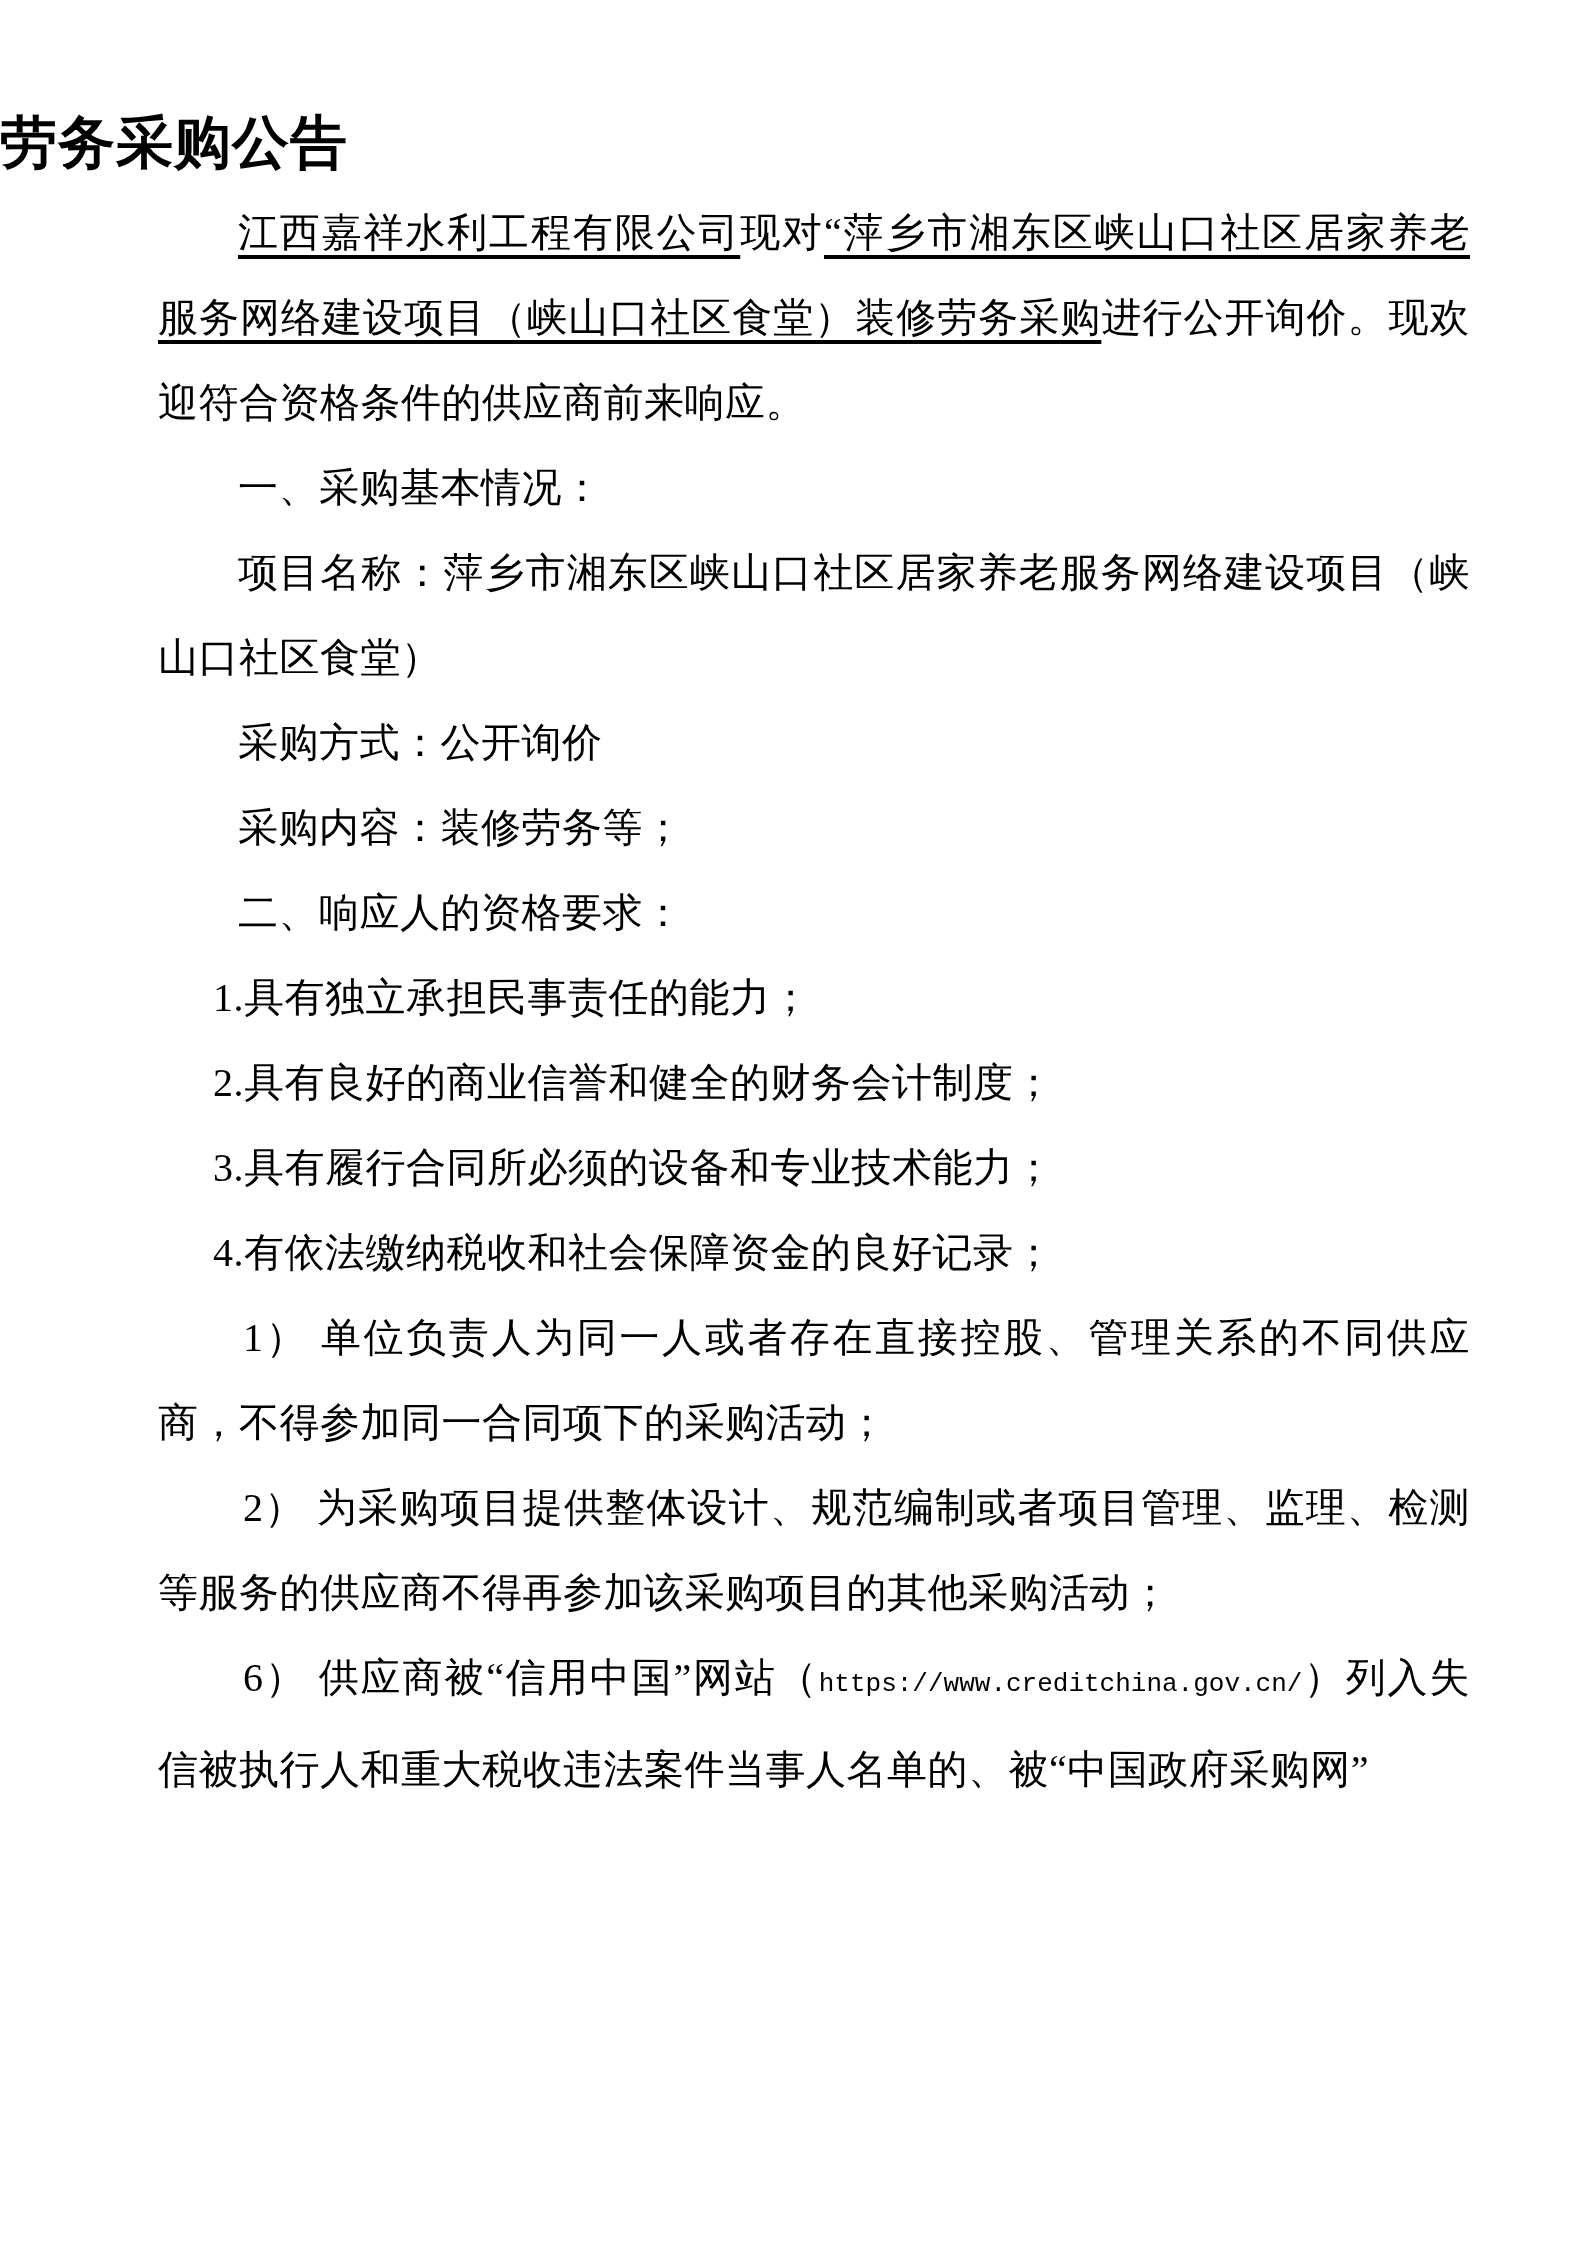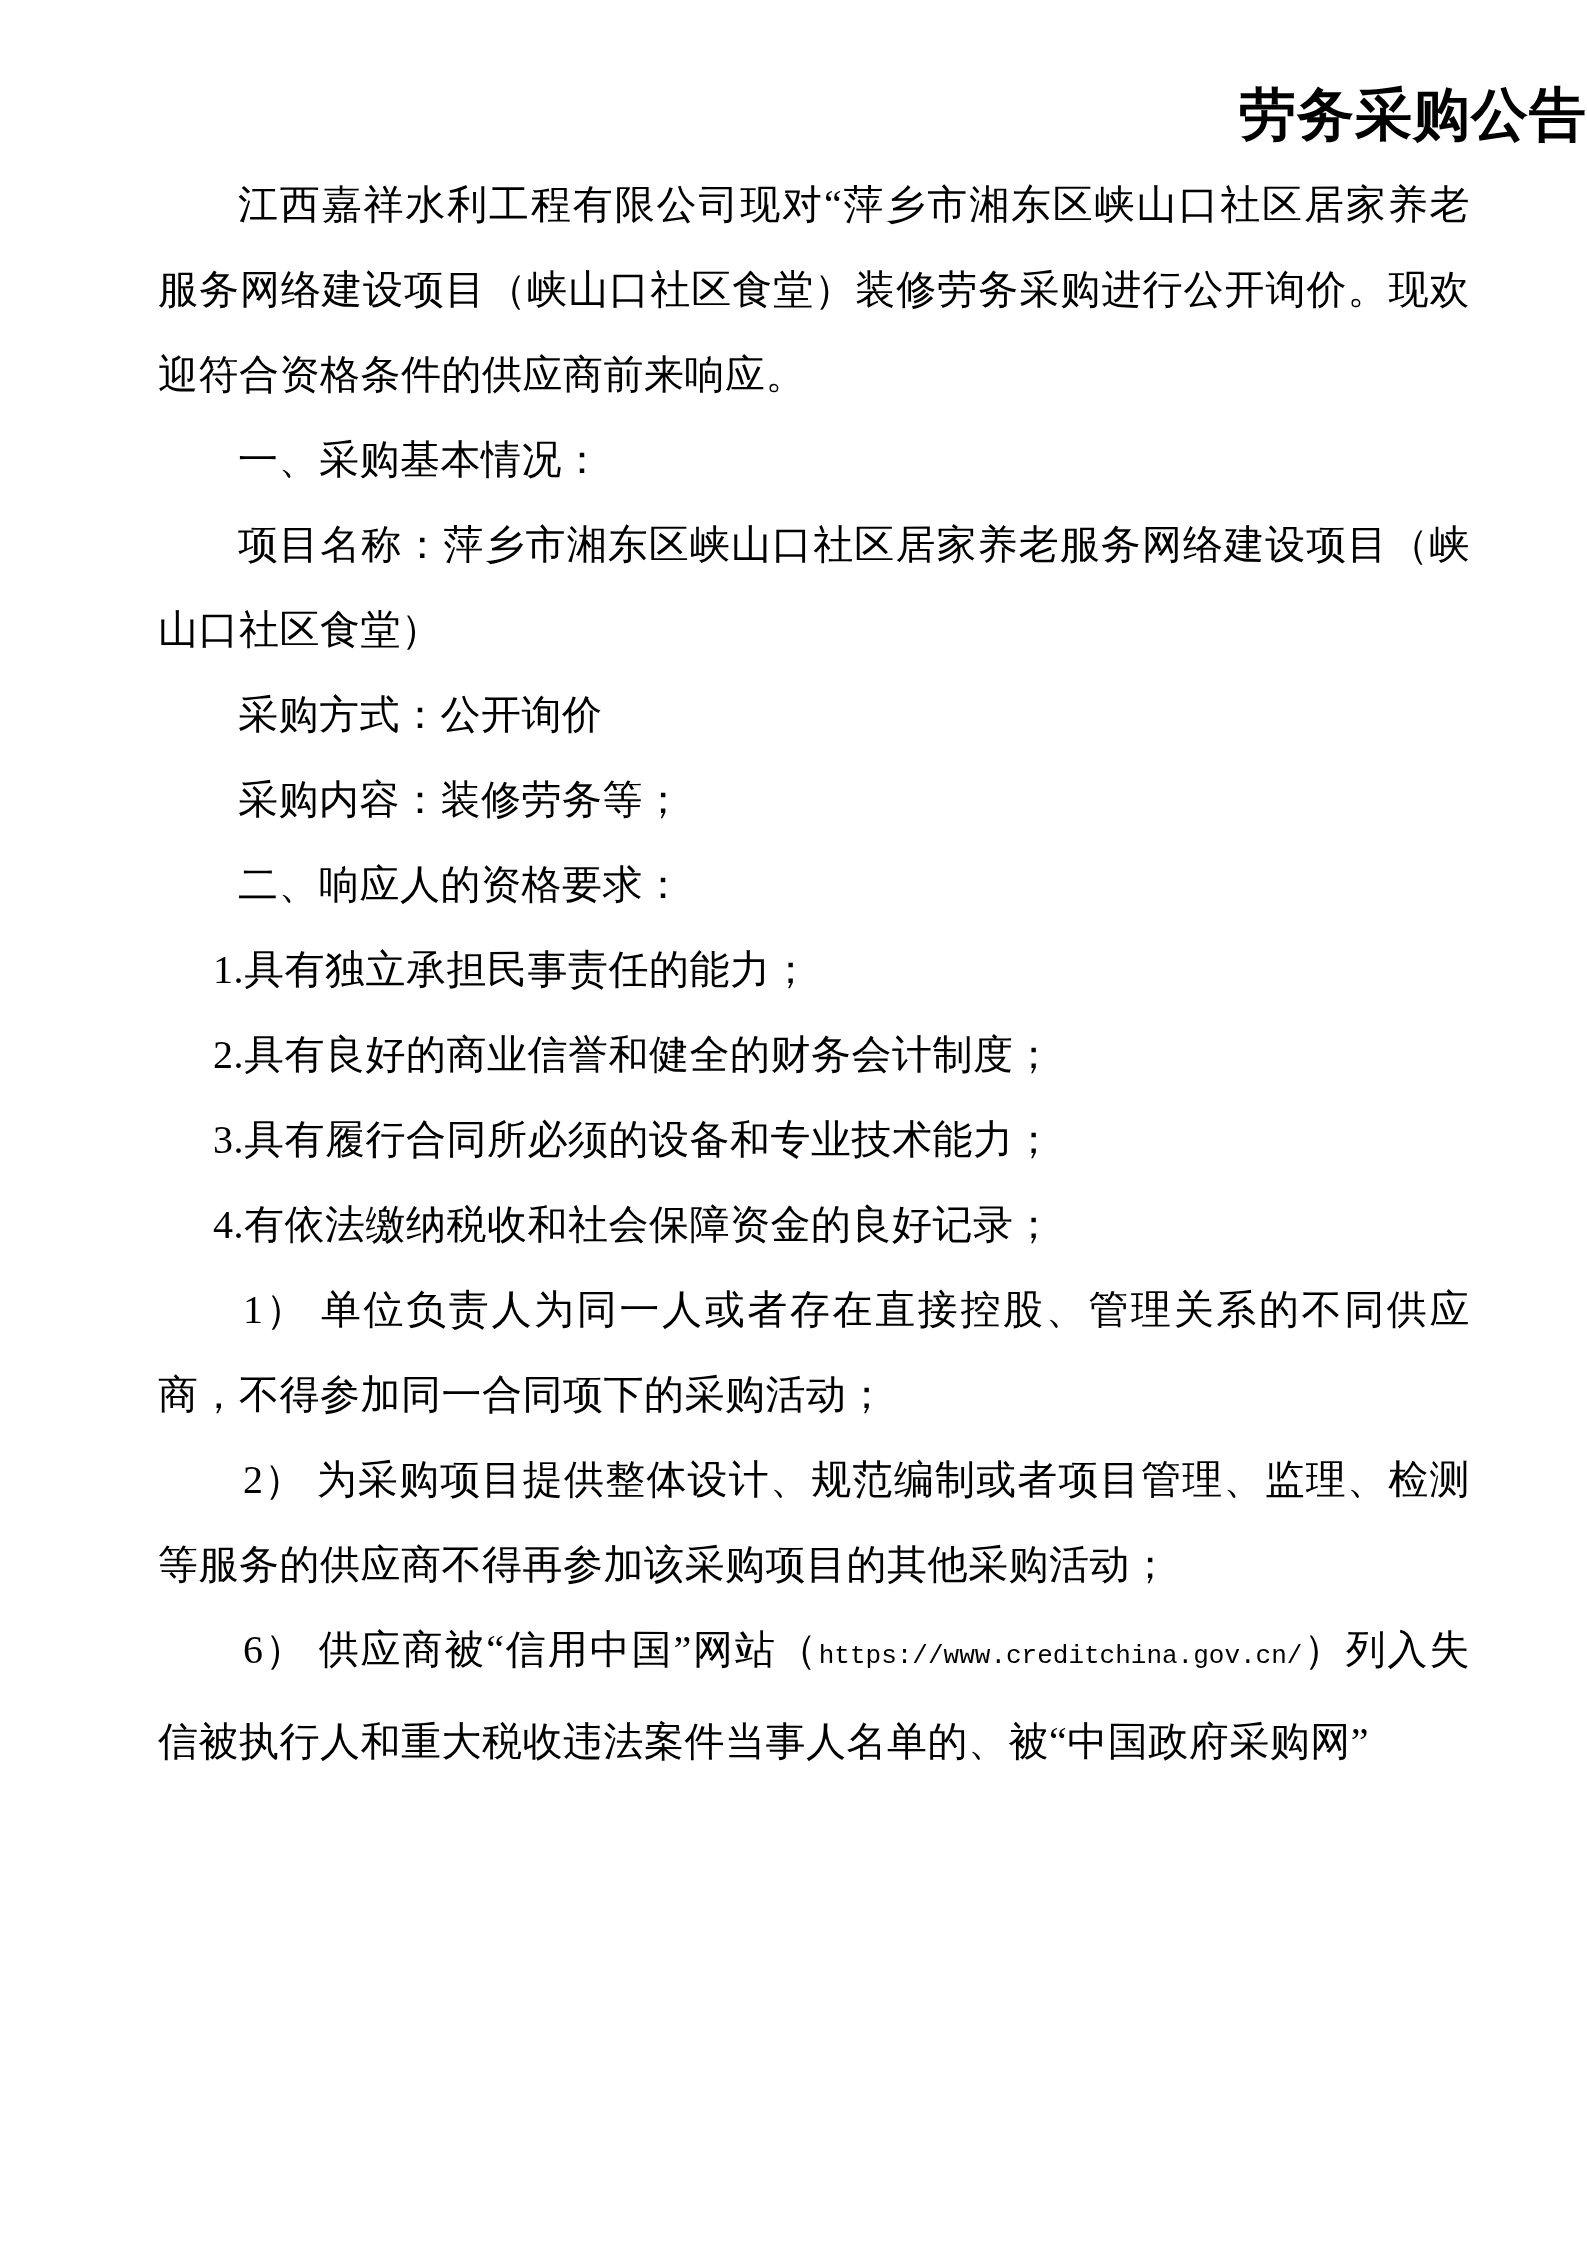--- a/index.html
+++ b/index.html
@@ -18,11 +18,11 @@
   }
   h1.title{
     margin:0 0 12px 0;
-    padding-top:80px;
+    padding-top:108px;
     font-size:57px;
     line-height:70px;
     font-weight:700;
-    text-align:right;
+    text-align:left;
     letter-spacing:1px;
   }
   p.para{

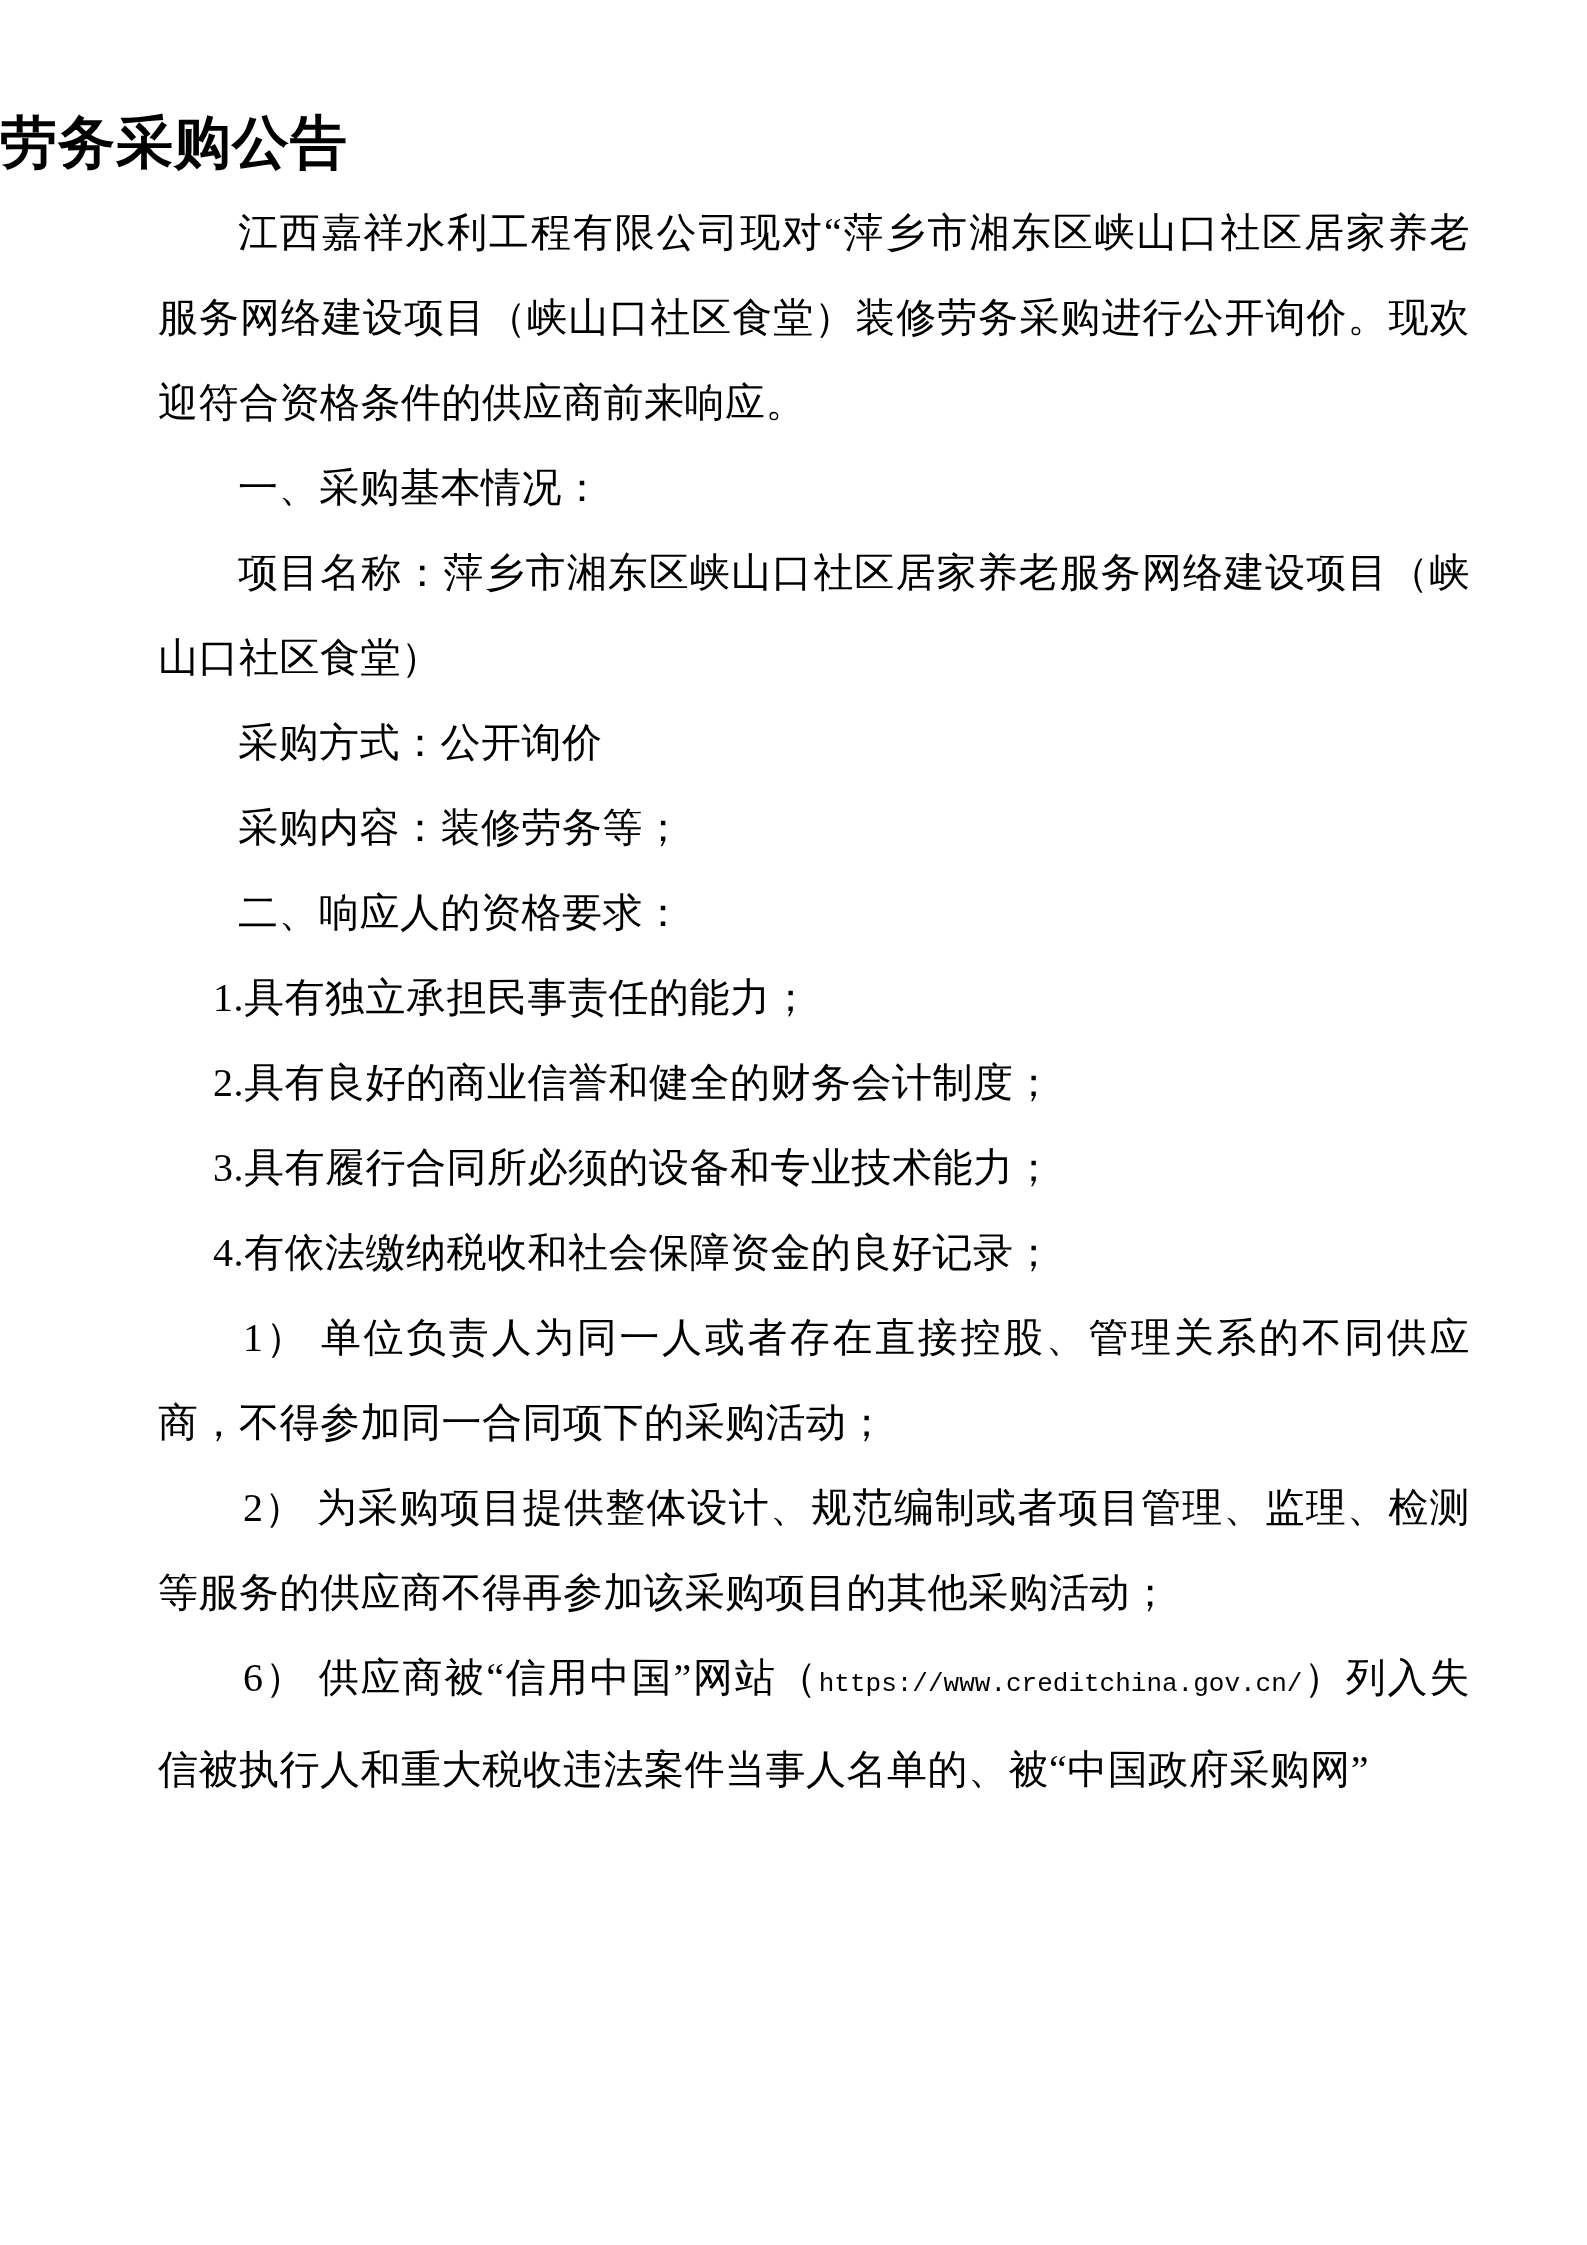--- a/index.html
+++ b/index.html
@@ -37,6 +37,7 @@
   .ind-num{text-indent:55px;}
   .ind-paren{text-indent:85px;}
   .u{
+    text-decoration:underline;
     text-decoration-thickness:3.5px;
     text-underline-offset:9px;
     text-decoration-skip-ink:none;

